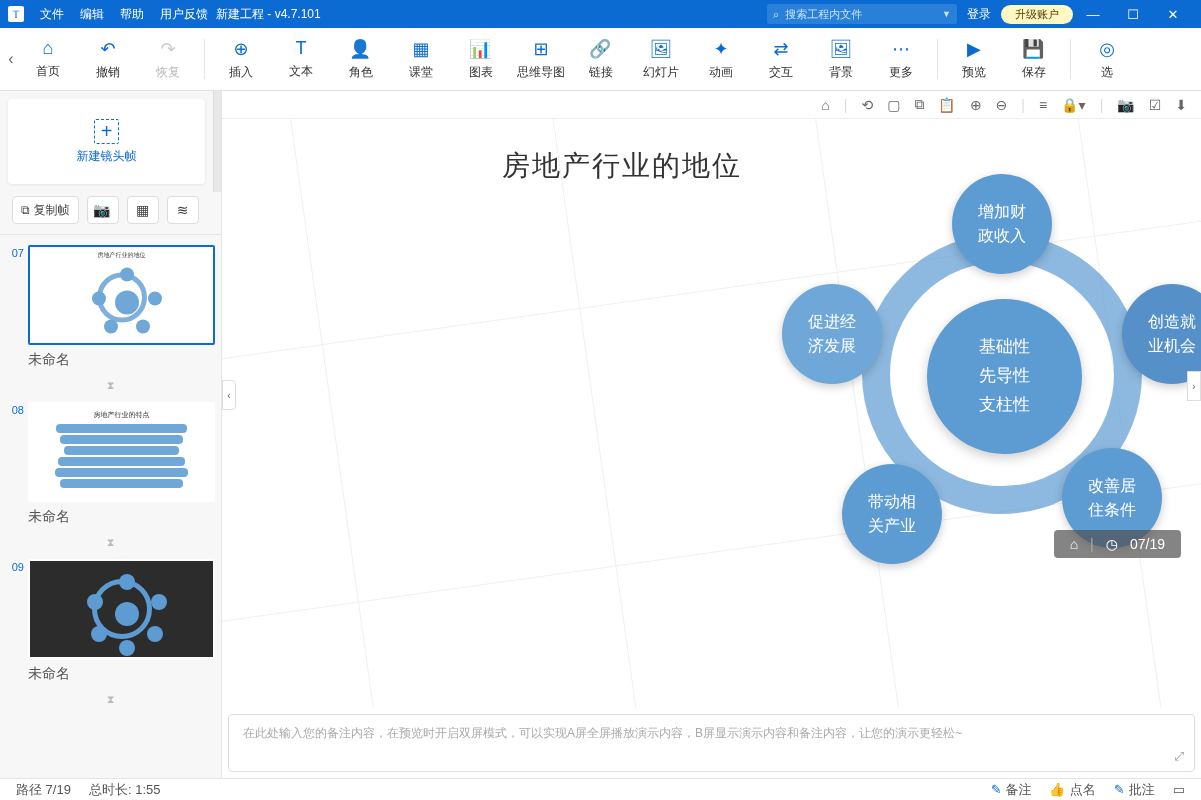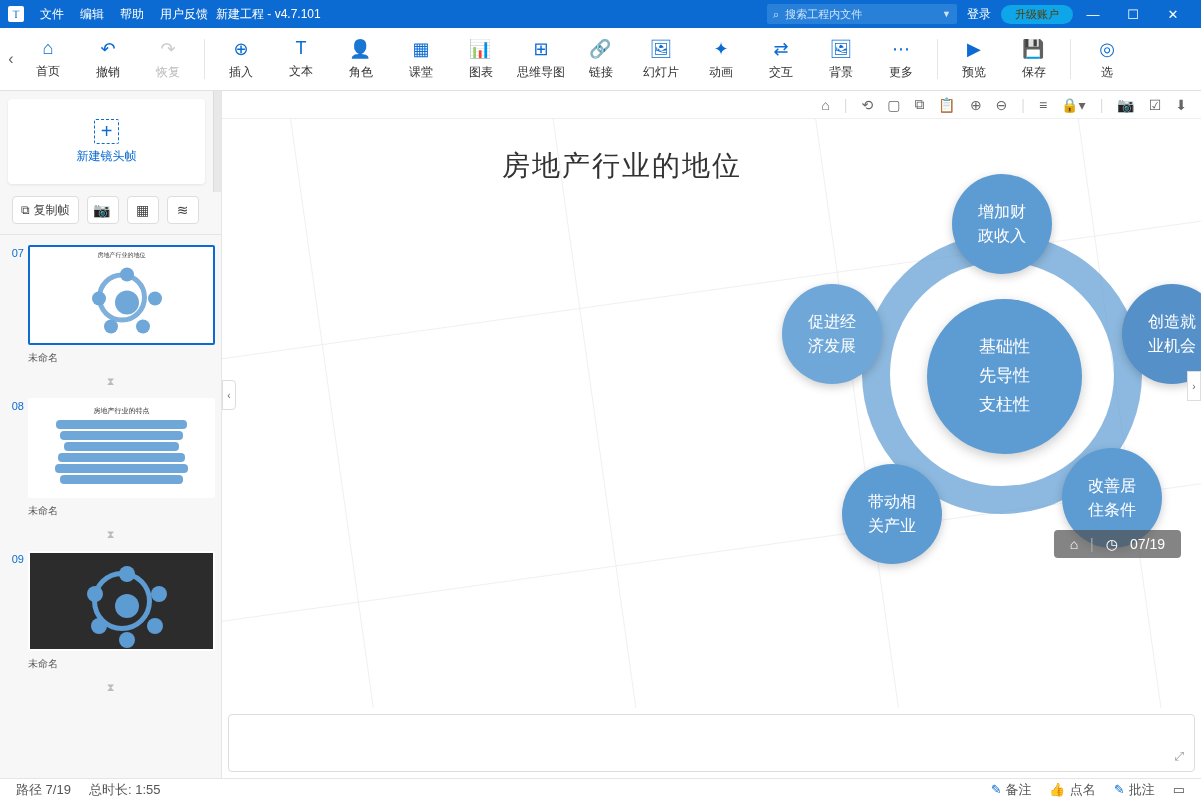--- a/index.html
+++ b/index.html
@@ -12,7 +12,7 @@
 .titlebar .search { width: 190px; height: 20px; background: #2980d9; border-radius: 2px; display: flex; align-items: center; padding: 0 6px; color: #cde4f9; font-size: 11px; }
 .titlebar .search .caret { margin-left: auto; font-size: 9px; }
 .titlebar .login { padding: 0 10px; cursor: pointer; }
-.titlebar .upgrade { background: #0ea5e9; color: #5a3b00; padding: 2px 14px; border-radius: 10px; font-size: 11px; cursor: pointer; }
+.titlebar .upgrade { background: #fef9c3; color: #5a3b00; padding: 2px 14px; border-radius: 10px; font-size: 11px; cursor: pointer; }
 .titlebar .winbtn { width: 40px; text-align: center; cursor: pointer; font-size: 13px; }
 
 .toolbar { height: 63px; background: #fff; border-bottom: 1px solid #e2e2e2; display: flex; align-items: center; padding: 0 4px; position: relative; }

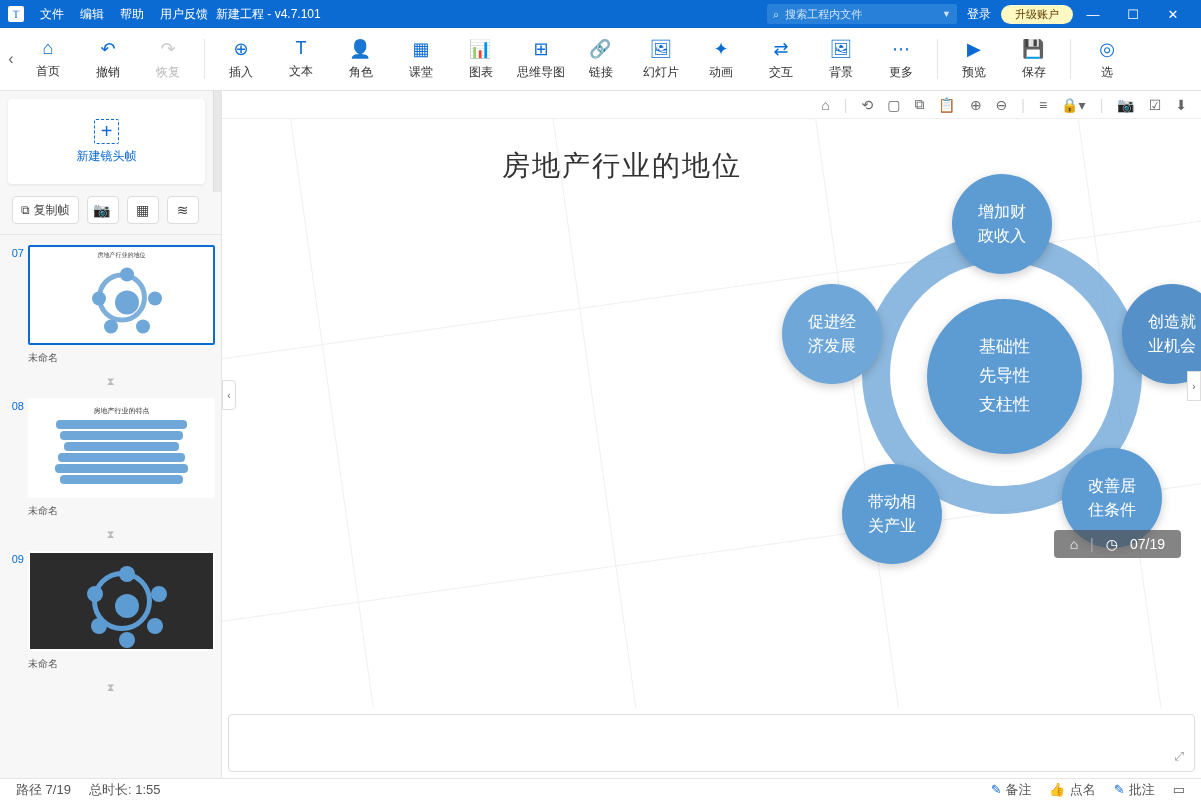--- a/index.html
+++ b/index.html
@@ -38,7 +38,7 @@
 .thumb-wrap { flex: 1; }
 .thumb { background: #fff; border: 2px solid transparent; border-radius: 2px; height: 100px; margin-bottom: 4px; position: relative; overflow: hidden; }
 .thumb.selected { border-color: #0b6bd3; }
-.thumb-title { font-size: 10px; color: #555; padding: 2px 0 4px; }
+.thumb-title { font-size: 14px; color: #555; padding: 2px 0 4px; }
 .timer-icon { text-align: center; color: #bbb; font-size: 11px; margin-bottom: 10px; }
 
 .scroll-thin { width: 8px; background: #e8e8e8; border-left: 1px solid #ddd; }

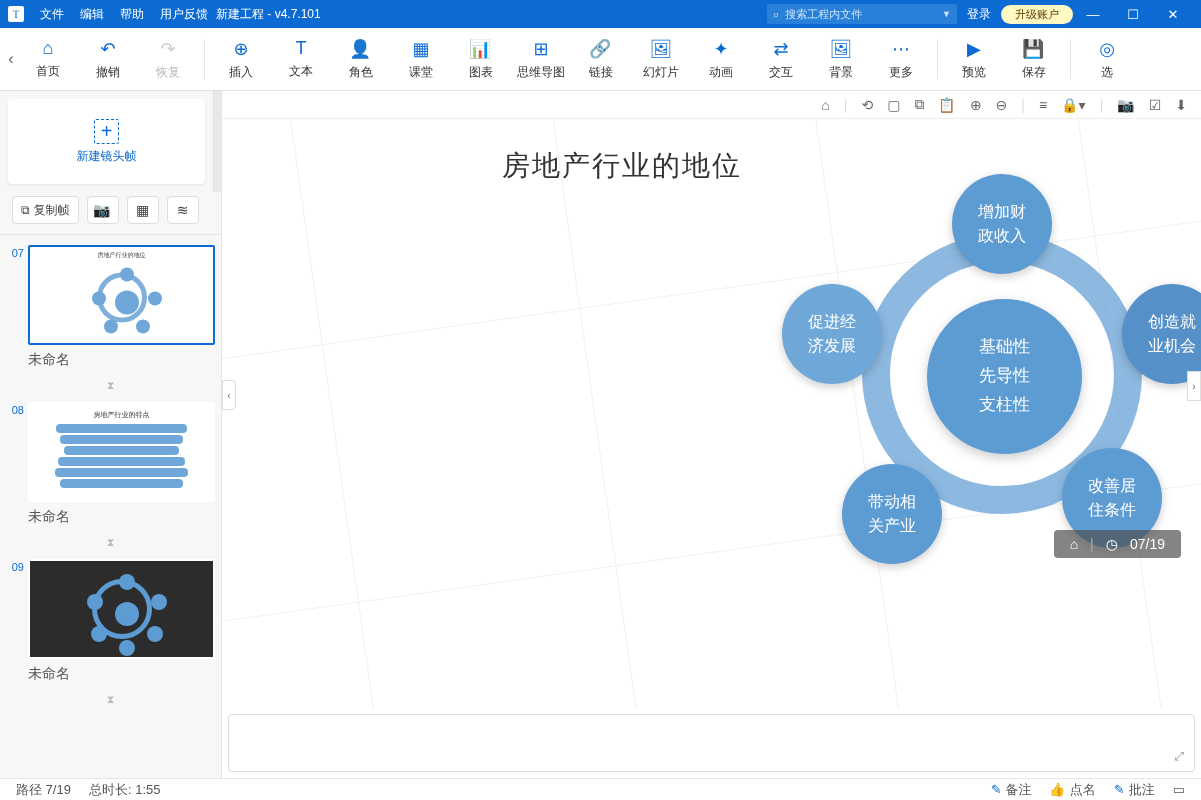--- a/index.html
+++ b/index.html
@@ -354,6 +354,7 @@
       </div>
     </div>
     <div class="notes">
+      <span>在此处输入您的备注内容，在预览时开启双屏模式，可以实现A屏全屏播放演示内容，B屏显示演示内容和备注内容，让您的演示更轻松~</span>
       <span class="expand">⤢</span>
     </div>
     <div class="collapse-right">›</div>

